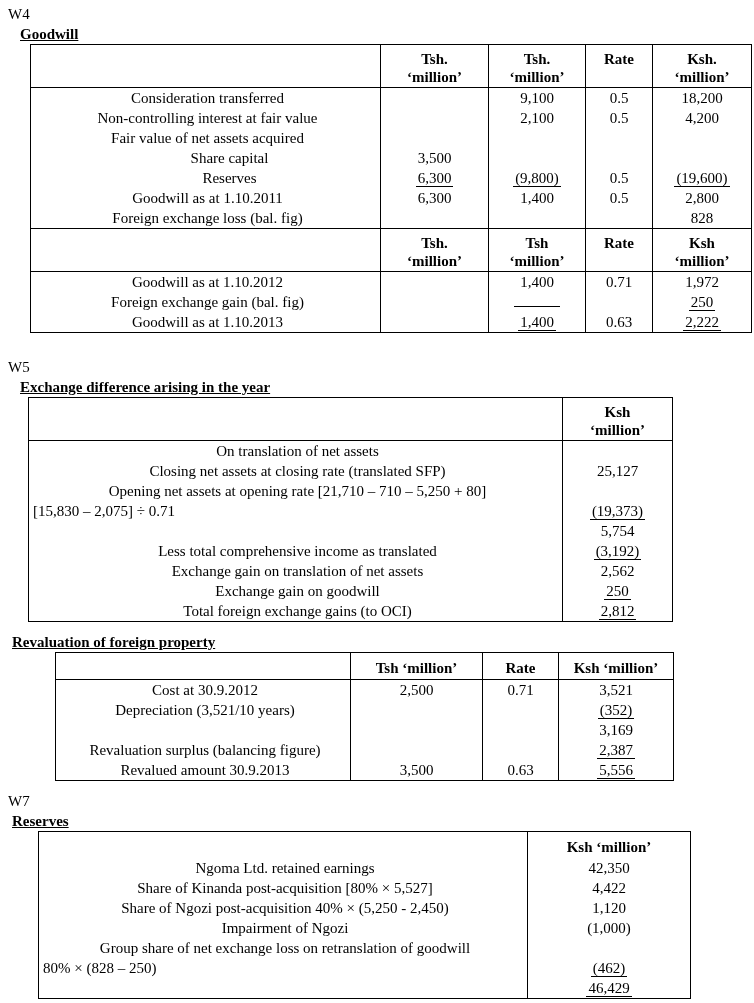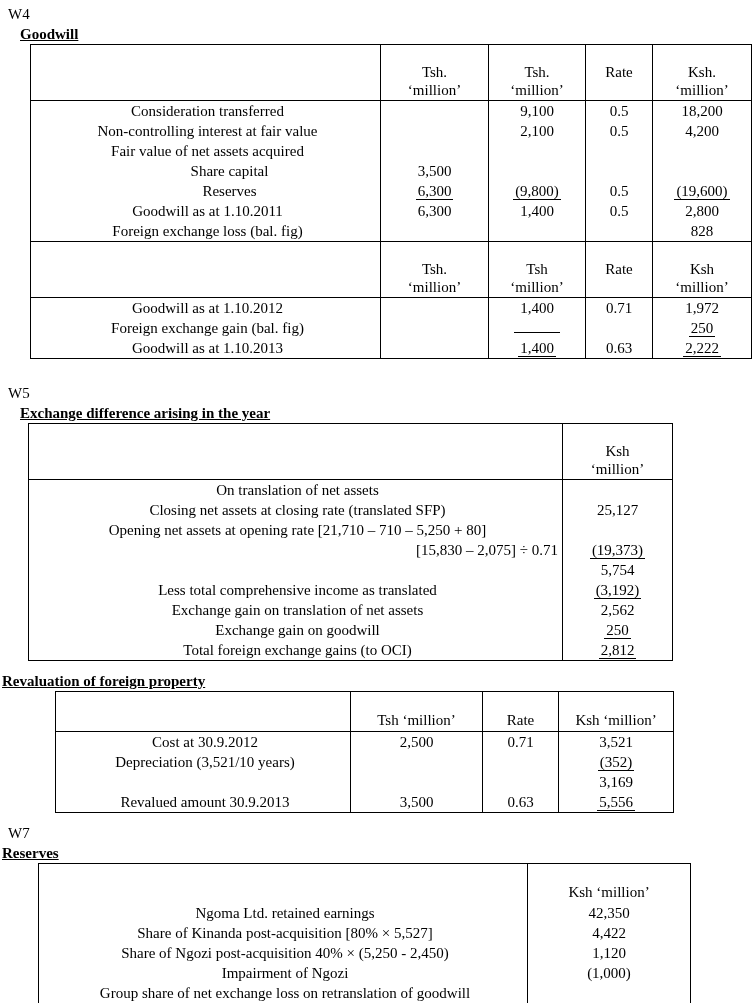--- a/index.html
+++ b/index.html
@@ -20,7 +20,7 @@
   .tbl td{vertical-align:bottom;line-height:20px;padding:0 4px;white-space:nowrap;overflow:hidden}
   .tbl td+td{border-left:1px solid #000}
   tr.bb>td{border-bottom:1px solid #000}
-  tr.hdr>td{font-weight:400;vertical-align:top;padding-top:18px;padding-bottom:1px}
+  tr.hdr>td{font-weight:700;vertical-align:top;padding-top:5px;padding-bottom:1px}
   .hl{display:block;text-align:center;line-height:18px}
   td.lab{text-align:center;padding-left:8px}
   td.num{text-align:center}

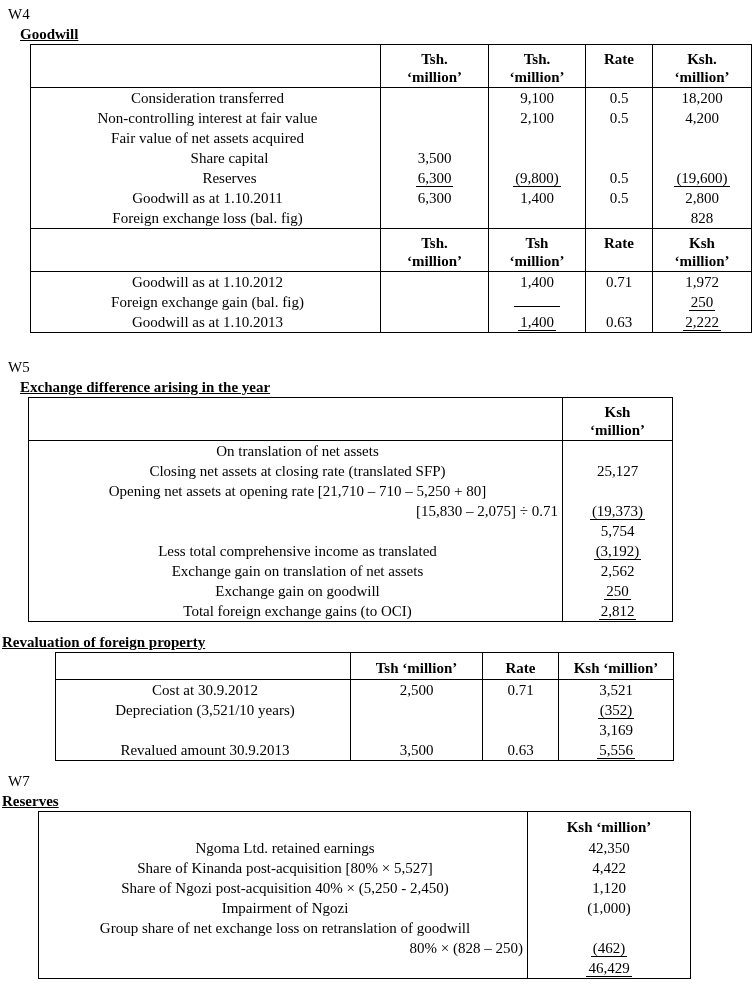--- a/index.html
+++ b/index.html
@@ -25,7 +25,7 @@
   td.lab{text-align:center;padding-left:8px}
   td.num{text-align:center}
   td.ind1{padding-left:52px}
-  td.ctr{text-align:right}
+  td.ctr{text-align:left}
   .u{border-bottom:1px solid #000;padding:0 2px}
   .uu{border-bottom:3px double #000;padding:0 2px}
   .rule{display:inline-block;width:46px;height:14px;border-bottom:1px solid #000}

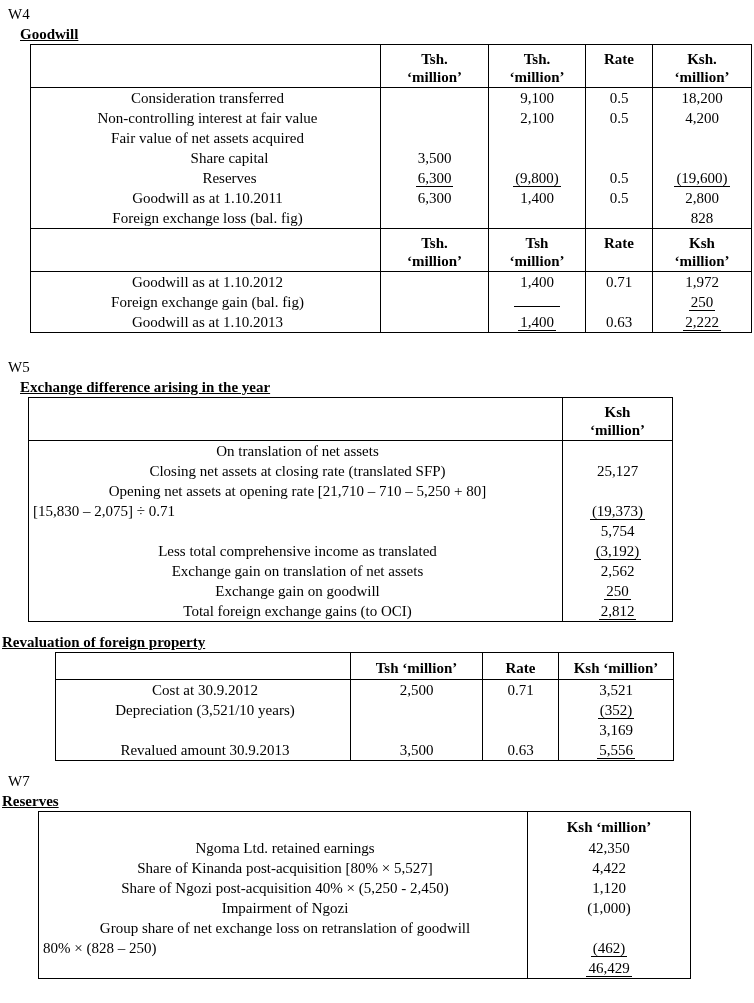--- a/index.html
+++ b/index.html
@@ -10,7 +10,7 @@
     font-size:15px;padding-top:4px;
   }
   .wid{font-weight:400;margin-left:8px;line-height:20px}
-  .htitle{font-weight:700;text-decoration:underline;line-height:20px;width:max-content;margin-left:2px}
+  .htitle{font-weight:700;text-decoration:underline;line-height:20px;width:max-content;margin-left:12px}
   .htitle.indent{margin-left:20px}
   .mt-w5{margin-top:24px}
   .mt-w6{margin-top:10px}

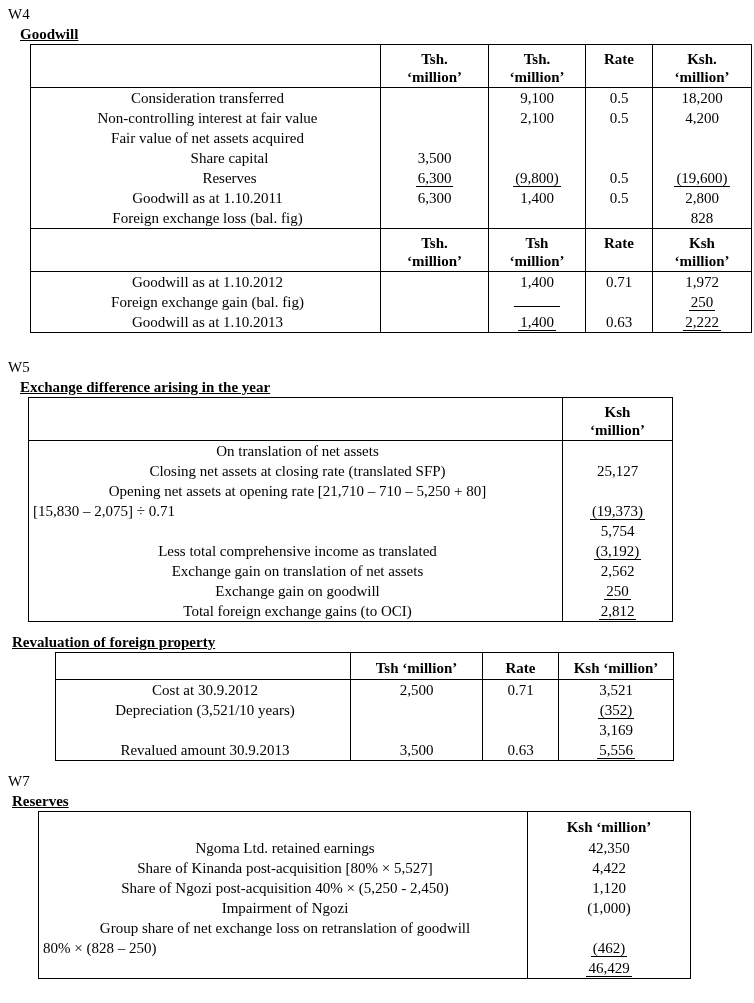--- a/index.html
+++ b/index.html
@@ -254,6 +254,12 @@
         <td class="num">3,169</td>
       </tr>
       <tr>
+        <td class="lab">Revaluation surplus (balancing figure)</td>
+        <td class="num"></td>
+        <td class="num"></td>
+        <td class="num"><span class="u">2,387</span></td>
+      </tr>
+      <tr>
         <td class="lab">Revalued amount 30.9.2013</td>
         <td class="num">3,500</td>
         <td class="num">0.63</td>

